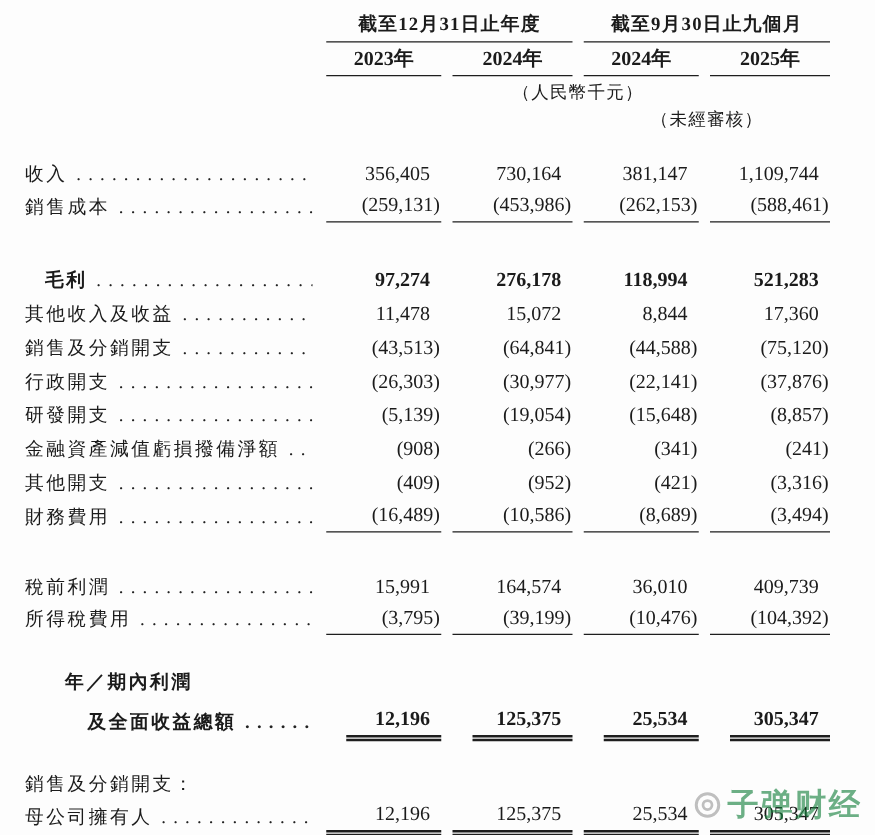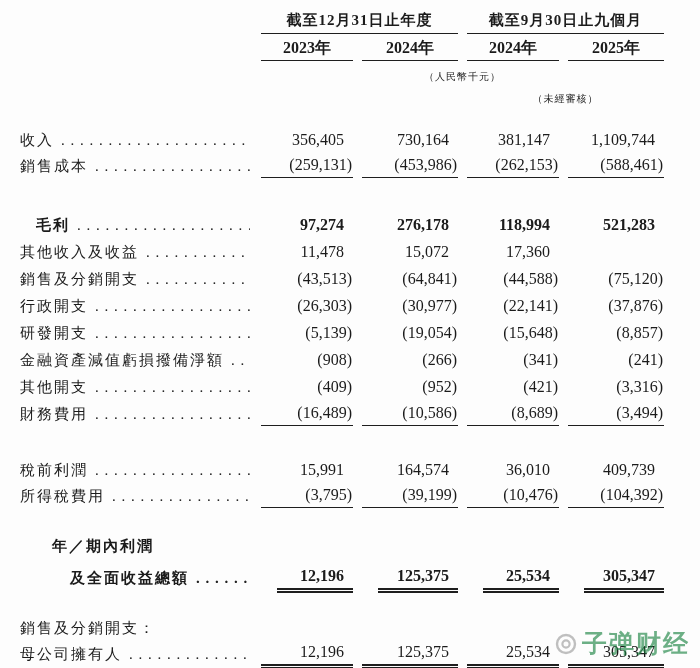--- a/index.html
+++ b/index.html
@@ -28,7 +28,7 @@
     text-align:center;font-weight:bold;font-size:16px;
     border-bottom:1.6px solid #1e1e1e;padding-bottom:3px;line-height:1.1;
   }
-  .note{text-align:center;font-size:10px;letter-spacing:1px;padding-bottom:2px;line-height:1.1;}
+  .note{text-align:center;font-size:14px;letter-spacing:1px;padding-bottom:2px;line-height:1.1;}
   
   .r{height:27px}
   .r1{height:26px}

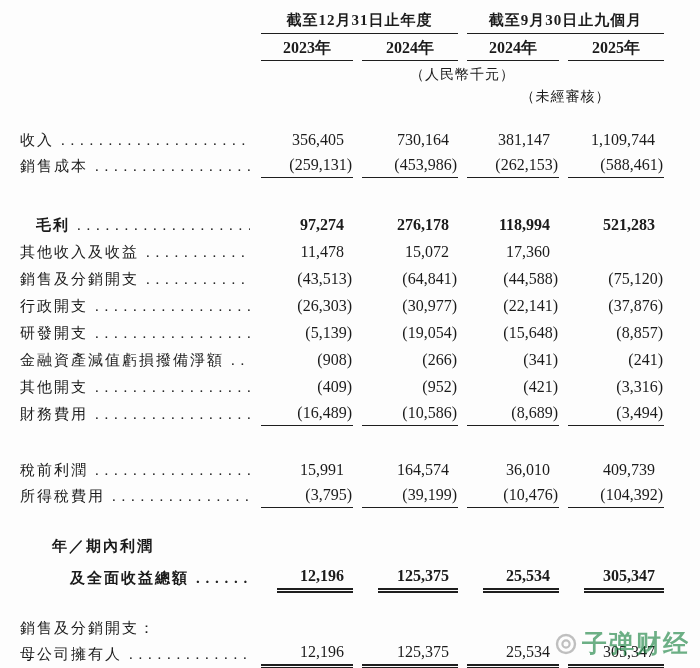--- a/index.html
+++ b/index.html
@@ -138,6 +138,7 @@
       </div>
     <div class="num">11,478</div>
     <div class="num">15,072</div>
+    <div class="num">8,844</div>
     <div class="num">17,360</div>
   </div>
 

